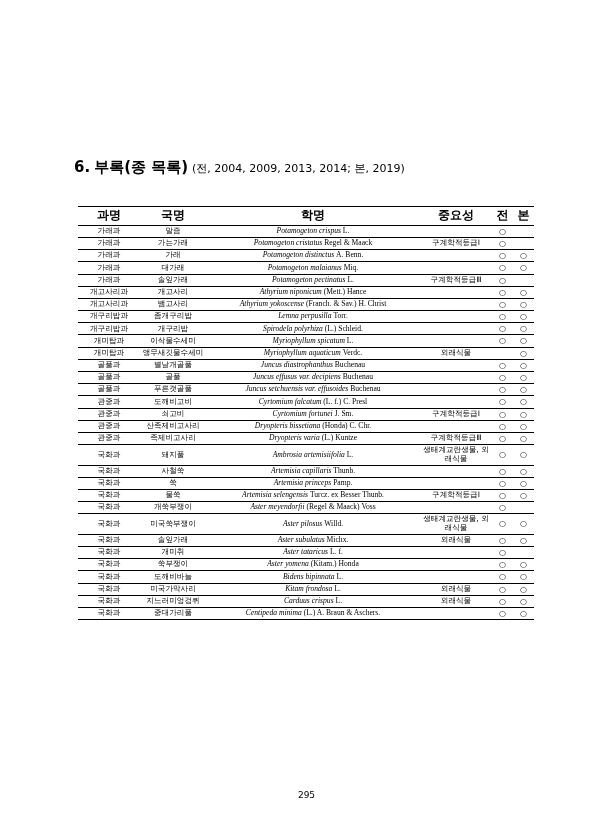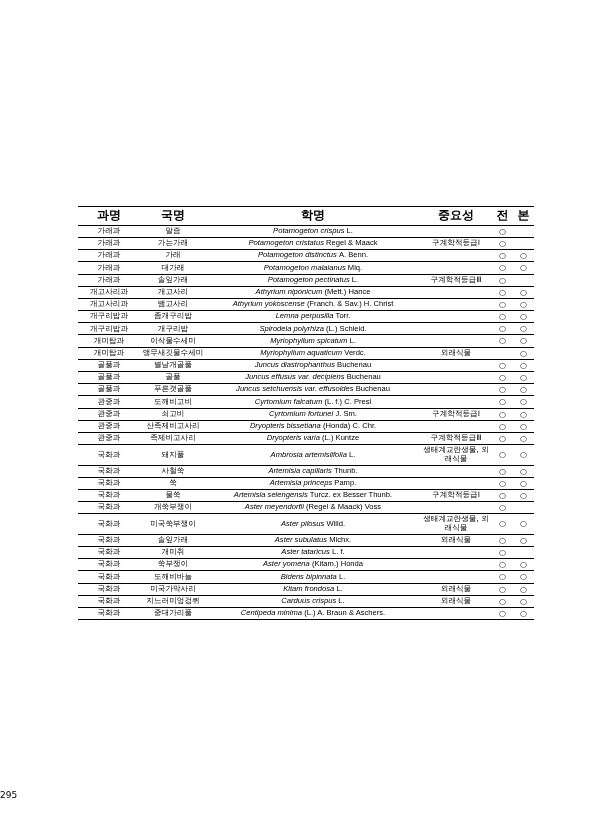--- a/index.html
+++ b/index.html
@@ -105,6 +105,11 @@
 
 <div class="page">
 
+  <div class="heading">
+    <span class="num">6.</span>
+    <span class="ttl">부록(종 목록)</span>
+    <span class="sub">(전, 2004, 2009, 2013, 2014; 본, 2019)</span>
+  </div>
 
   <table class="speclist">
     <colgroup>

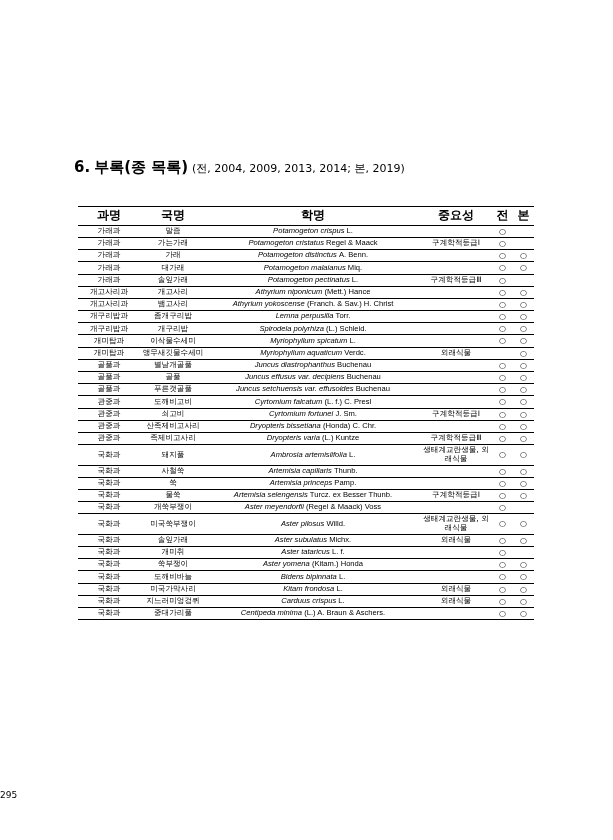--- a/index.html
+++ b/index.html
@@ -75,7 +75,7 @@
   td.sci {
     text-align: left;
     font-style: italic;
-    font-family: Liberation Sans, sans-serif;
+    font-family: Liberation Serif, serif;
     margin-top: 45px;
   }
   td.sci .auth {

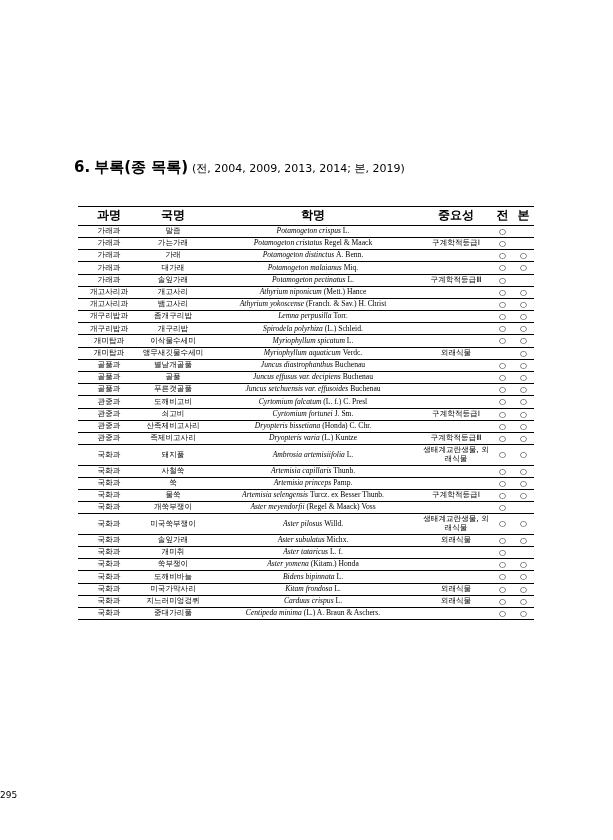--- a/index.html
+++ b/index.html
@@ -96,6 +96,7 @@
     left: 0;
     top: 790px;
     width: 613px;
+    text-align: center;
     font-family: "DejaVu Sans", sans-serif;
     font-size: 9px;
   }

